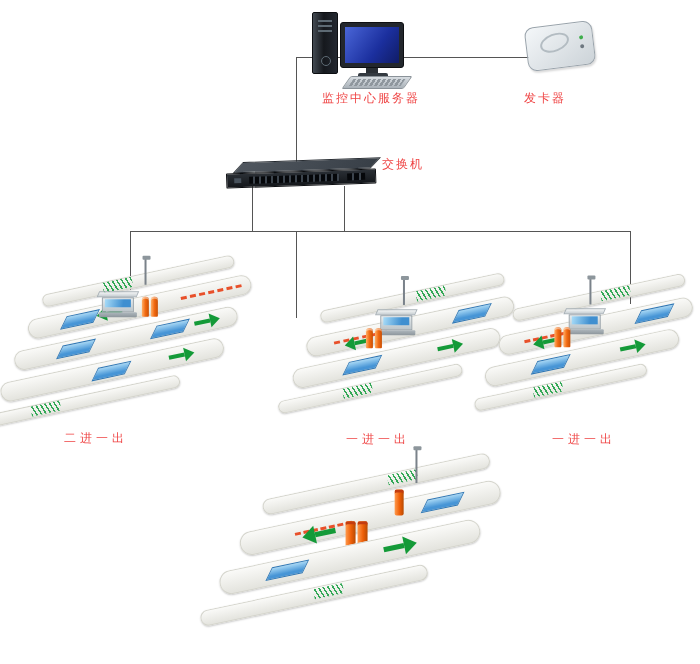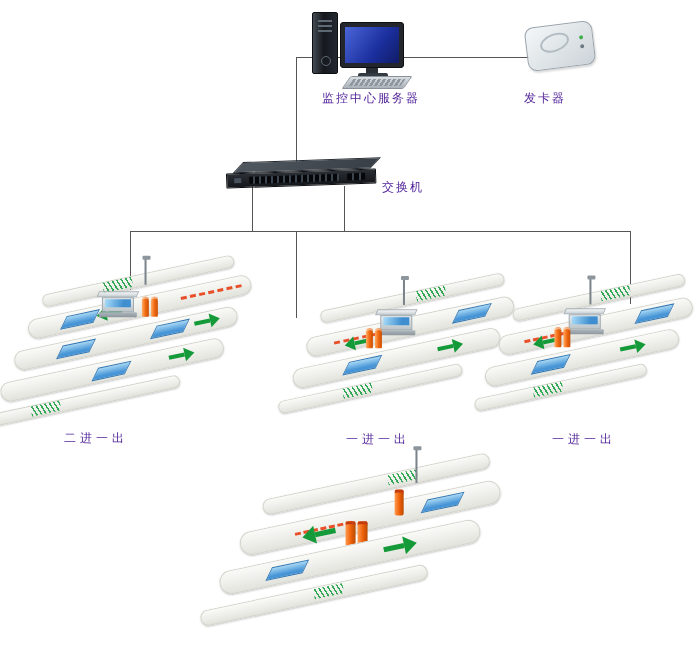--- a/index.html
+++ b/index.html
@@ -17,7 +17,7 @@
   html,body{width:700px;height:664px}
   body{position:relative;background:#ffffff;font-family:"DejaVu Sans",sans-serif;overflow:hidden}
   .abs{position:absolute}
-  .lbl{position:absolute;font-size:12px;color:#4c1d95;letter-spacing:2px;white-space:nowrap}
+  .lbl{position:absolute;font-size:12px;color:#ef4444;letter-spacing:2px;white-space:nowrap}
   .lbl.stn{letter-spacing:4px}
   svg.wires{position:absolute;left:0;top:0;pointer-events:none}
   svg.wires line{stroke:var(--wire);stroke-width:1;shape-rendering:crispEdges}

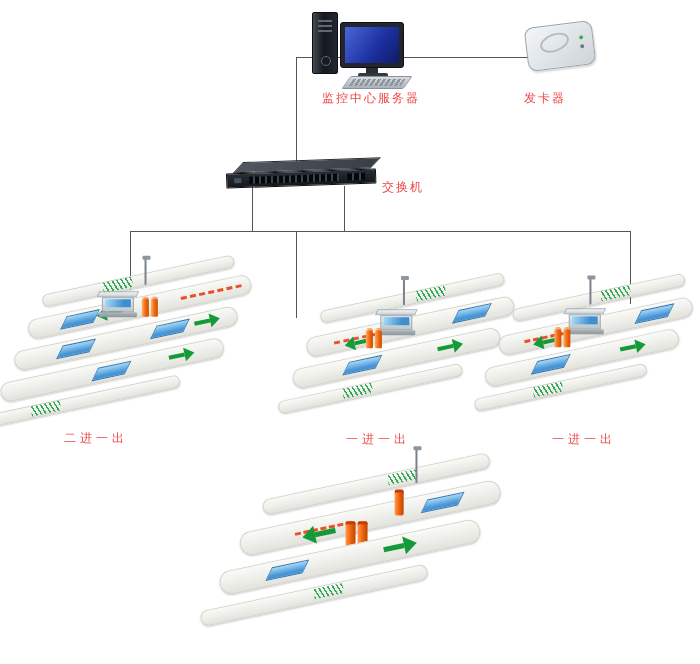--- a/index.html
+++ b/index.html
@@ -142,7 +142,7 @@
       <div class="ports2"></div>
     </div>
   </div>
-  <div class="lbl" style="left:382px;top:179px">交换机</div>
+  <div class="lbl" style="left:382px;top:156px">交换机</div>
 
   <div class="station" style="left:8px;top:272px;width:260px;height:150px">
     <div class="iso">

